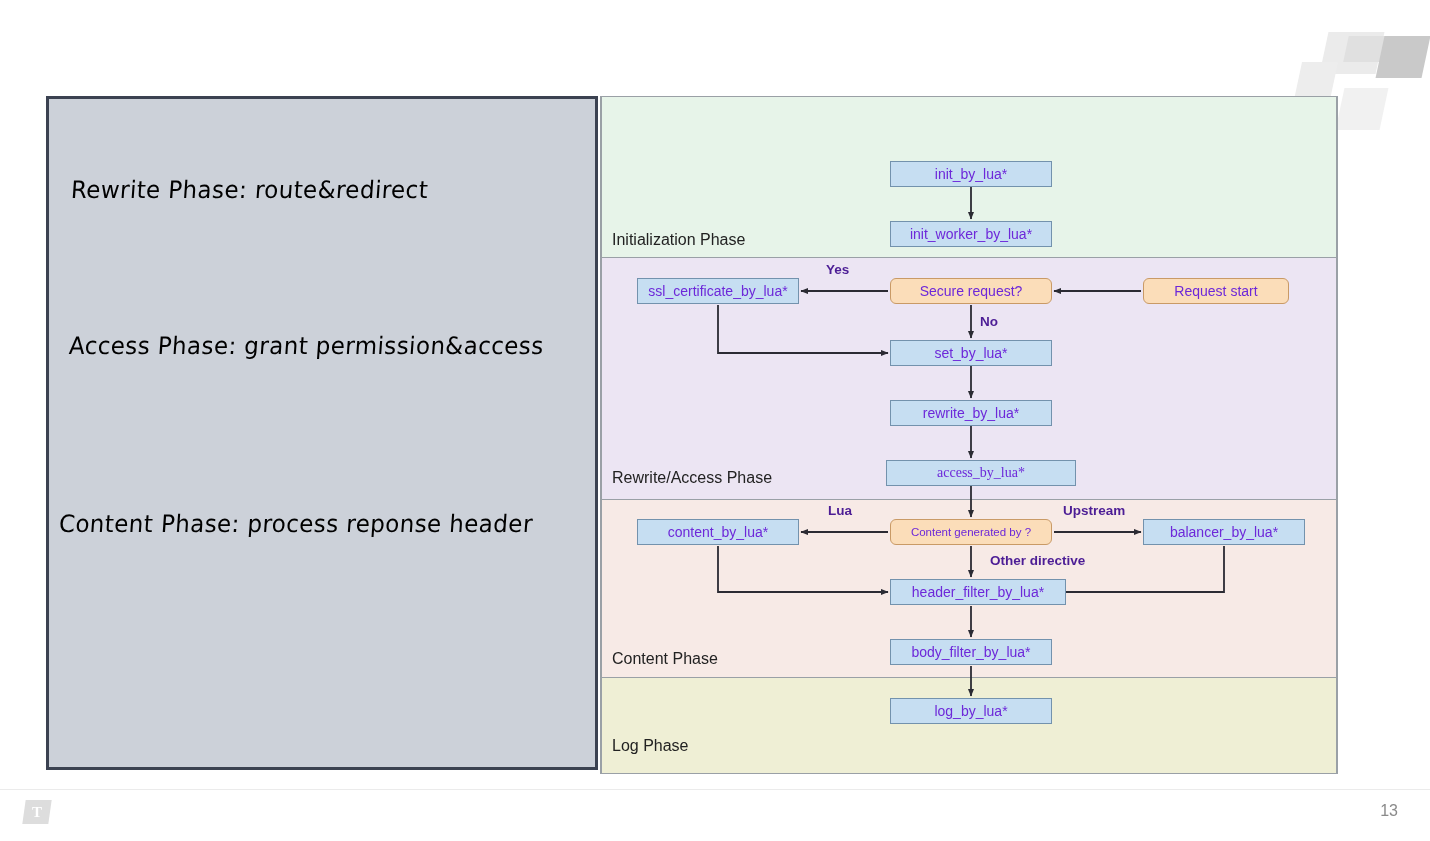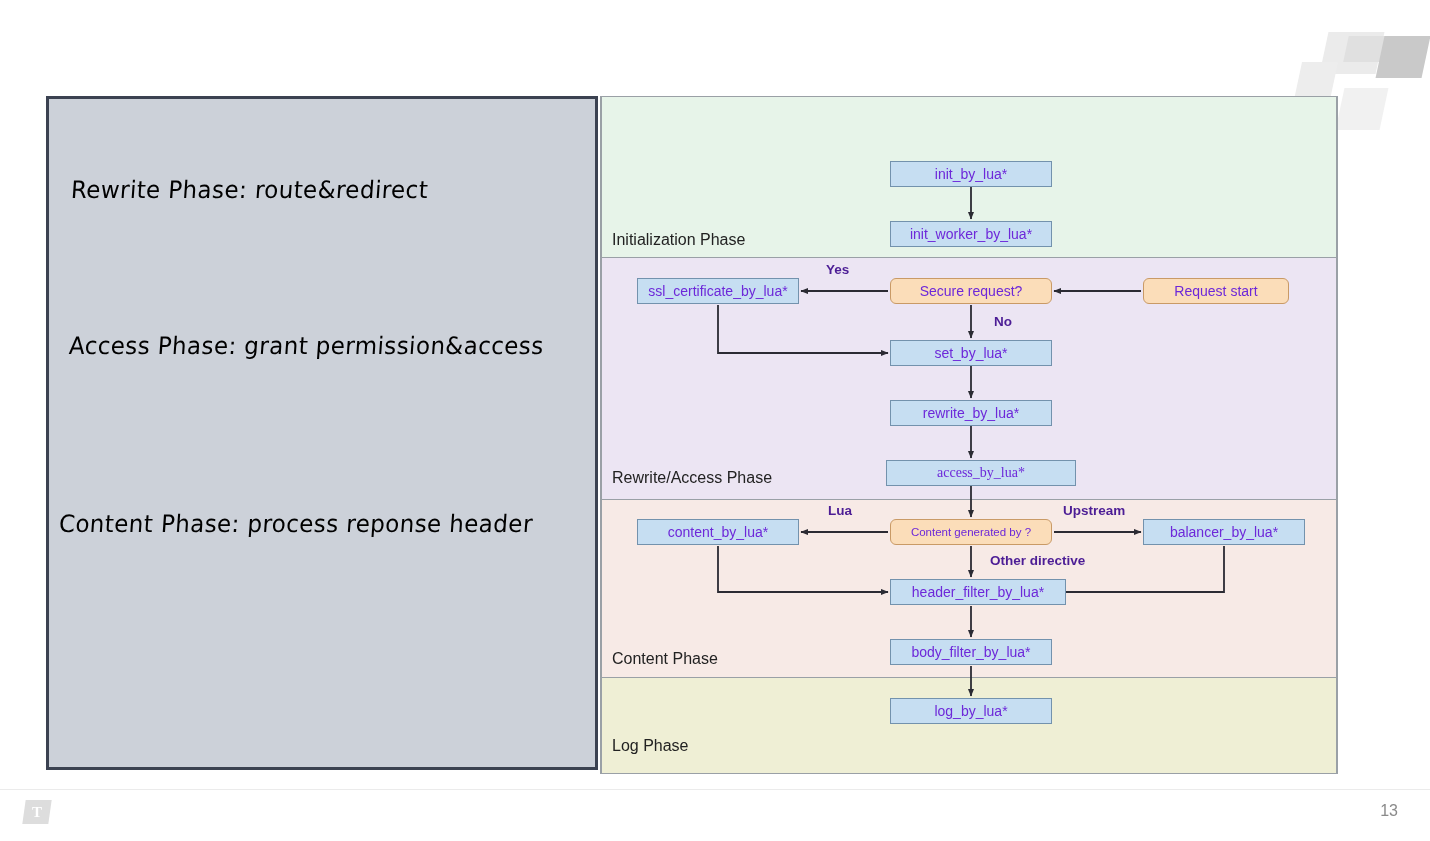--- a/index.html
+++ b/index.html
@@ -163,7 +163,7 @@
     font-weight: bold;
   }
   .el-yes   { left: 224px; top: 166px; }
-  .el-no    { left: 378px; top: 218px; margin-left: 14px; }
+  .el-no    { left: 378px; top: 218px; }
   .el-lua   { left: 226px; top: 407px; }
   .el-ups   { left: 461px; top: 407px; }
   .el-other { left: 388px; top: 457px; }

